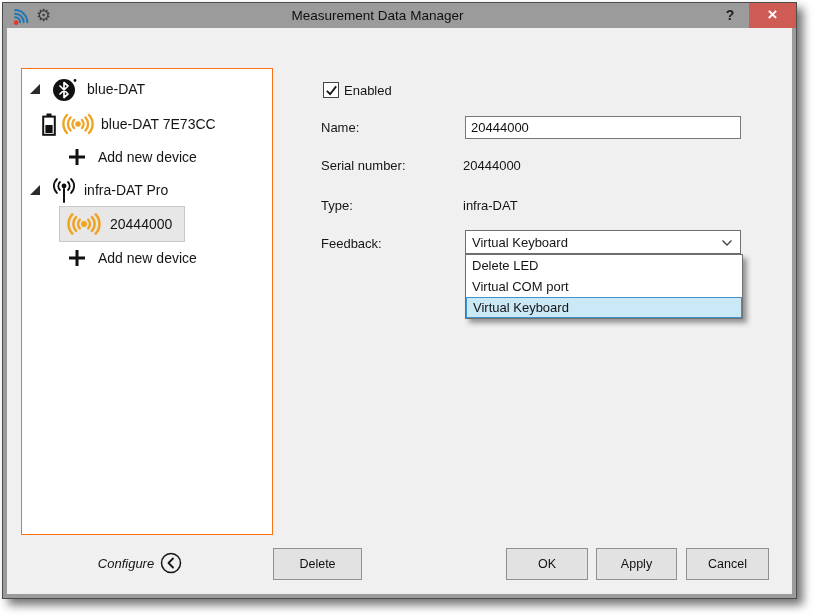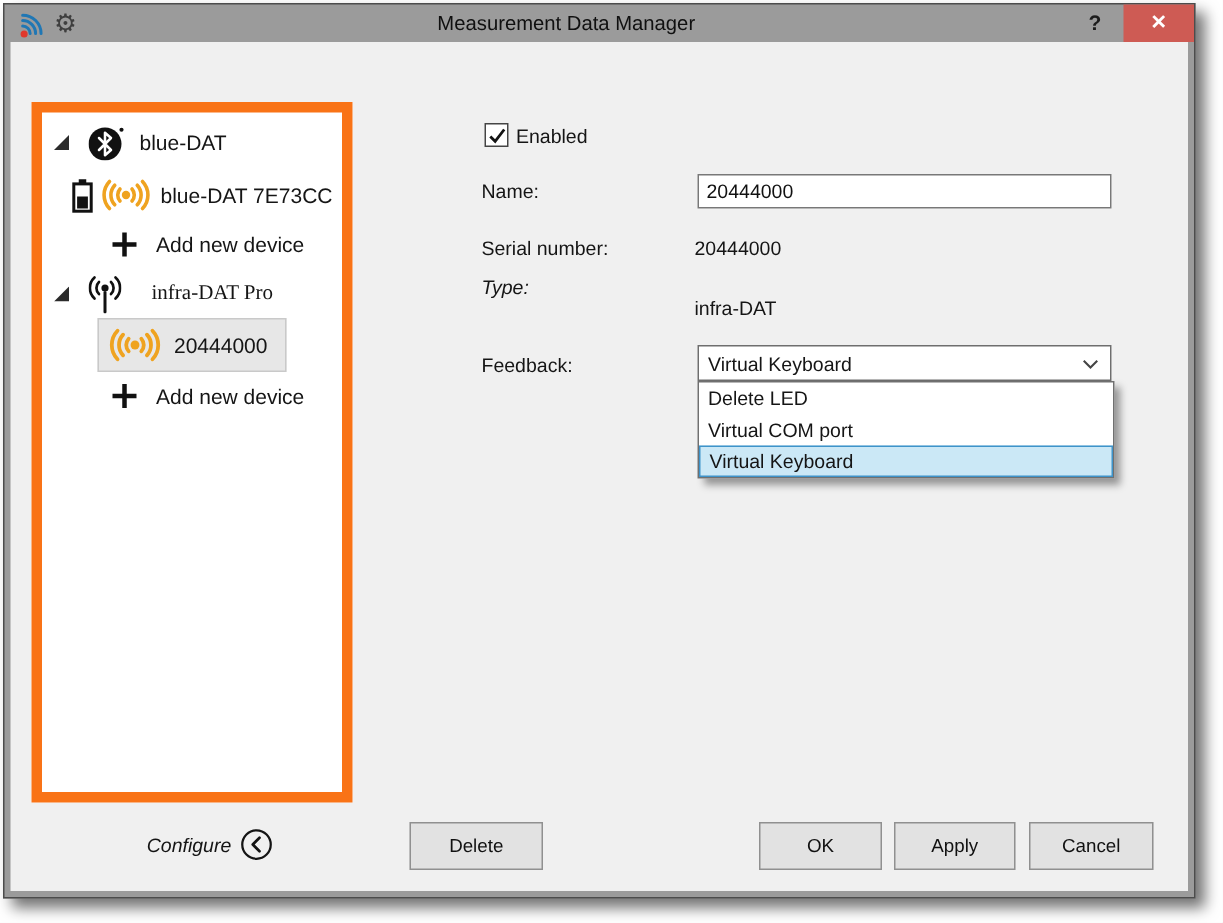--- a/index.html
+++ b/index.html
@@ -27,8 +27,8 @@
   .heading.right{left:250px;right:10px;}
 
   
-  .treebox{position:absolute;left:14px;top:40px;width:214px;height:467px;box-sizing:border-box;
-           background:#fff;border:7px solid #f97316;}
+  .treebox{position:absolute;left:14px;top:40px;width:252px;height:467px;box-sizing:border-box;
+           background:#fff;border:1px solid #f97316;}
   .trow{position:absolute;left:0;right:0;height:30px;display:flex;align-items:center;cursor:default;}
   .trow .exp{margin-left:8px;flex:0 0 auto;}
   .icon{flex:0 0 auto;display:block;}

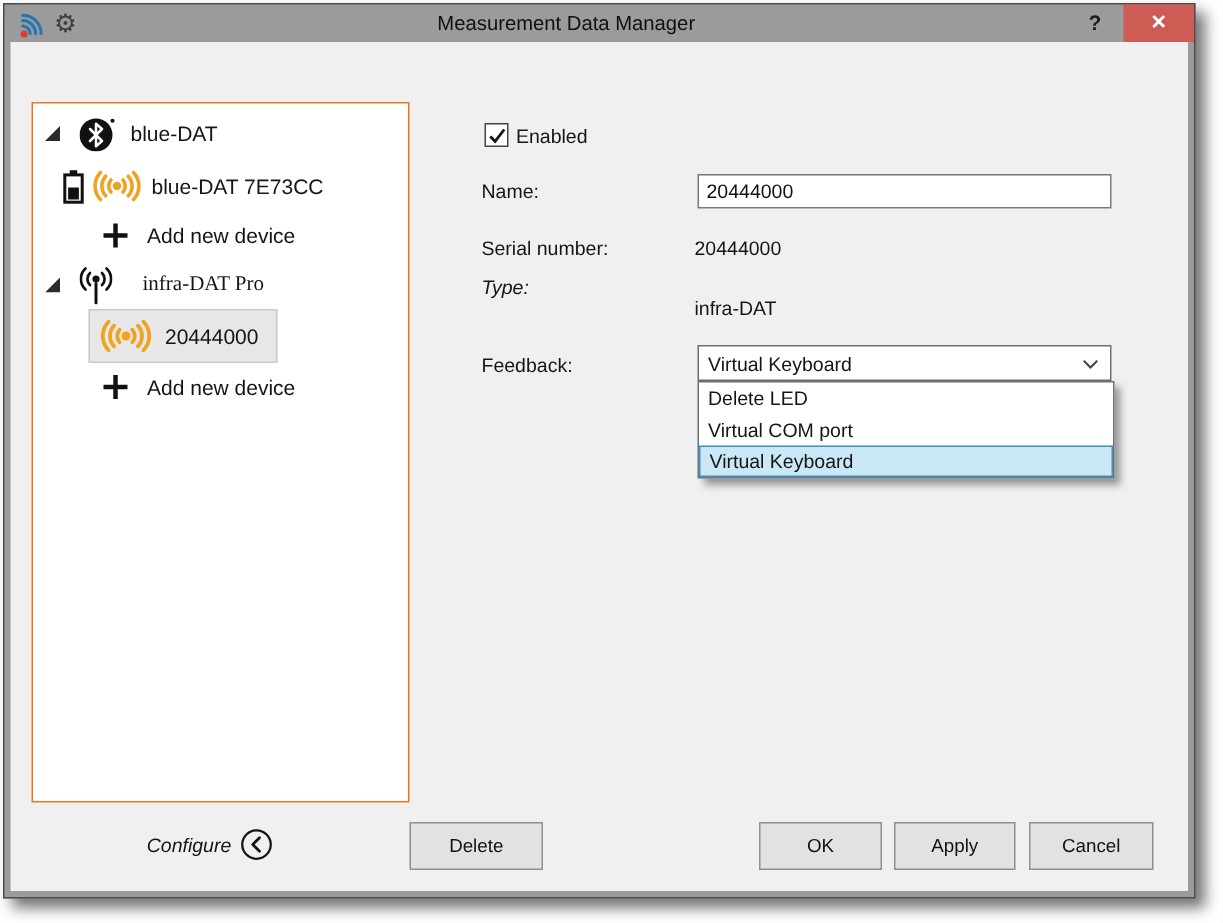--- a/index.html
+++ b/index.html
@@ -37,7 +37,7 @@
   .bt-ic{margin-left:13px;}      .r0 .tlabel{margin-left:10px;}
   .bat-ic{margin-left:20px;}     .sig-ic{margin-left:5px;}      .r1 .tlabel{margin-left:6px;}
   .plus-ic{margin-left:46px;}    .r2 .tlabel,.r5 .tlabel{margin-left:12px;}
-  .ant-ic{margin-left:13px;}     .r3 .tlabel{margin-left:20px;font-family:Liberation Serif, serif;}
+  .ant-ic{margin-left:13px;}     .r3 .tlabel{margin-left:9px;}
   .sel{margin-left:37px;display:inline-flex;align-items:center;background:#e7e7e7;
        border:1px solid #c9c9c9;padding:4px 12px 4px 6px;}
   .sel .tlabel{margin-left:8px;}

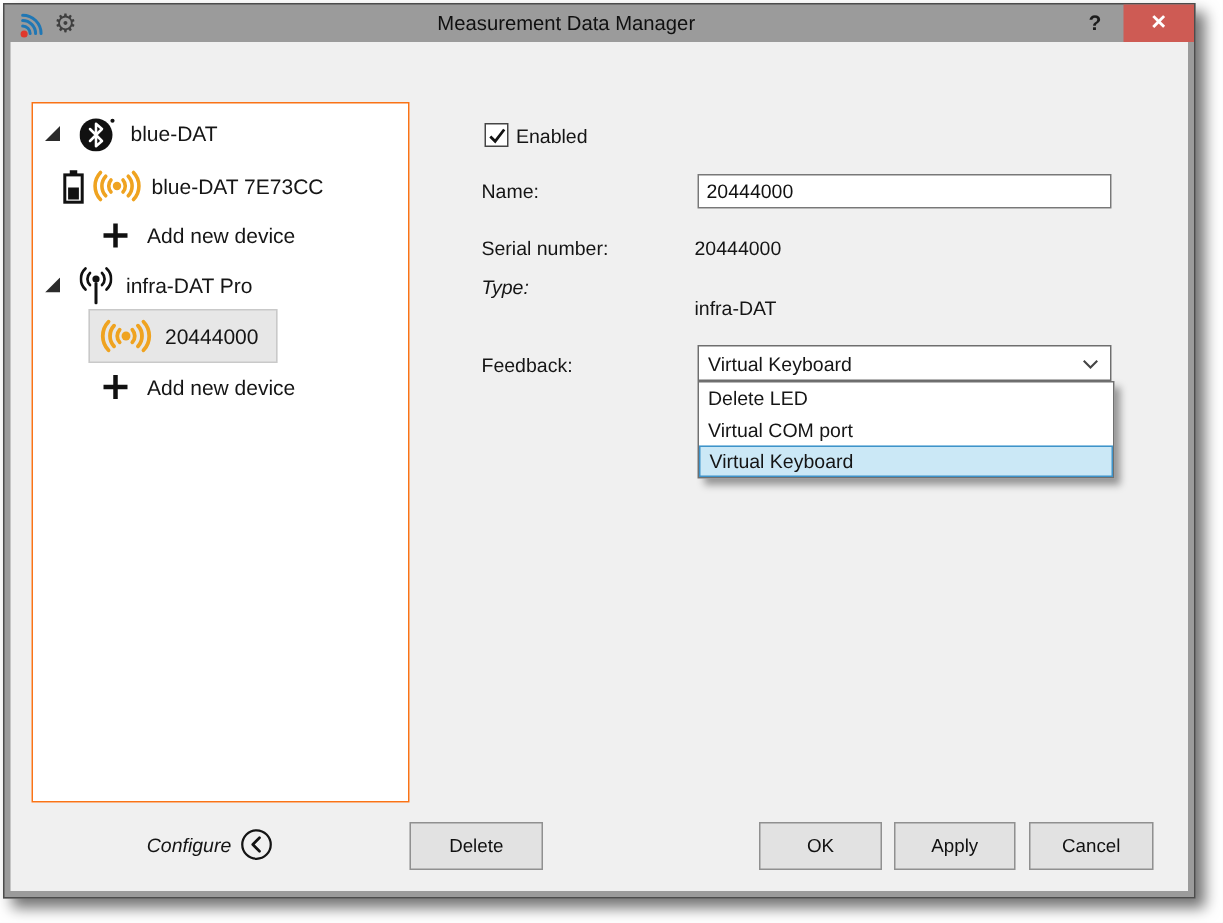--- a/index.html
+++ b/index.html
@@ -192,7 +192,7 @@
       <span class="flabel" style="top:130px;">Serial number:</span>
       <span class="fvalue" style="top:130px;">20444000</span>
 
-      <span class="flabel" style="top:156px;font-style:italic;">Type:</span>
+      <span class="flabel" style="top:170px;">Type:</span>
       <span class="fvalue" style="top:170px;">infra-DAT</span>
 
       <span class="flabel" style="top:208px;">Feedback:</span>

